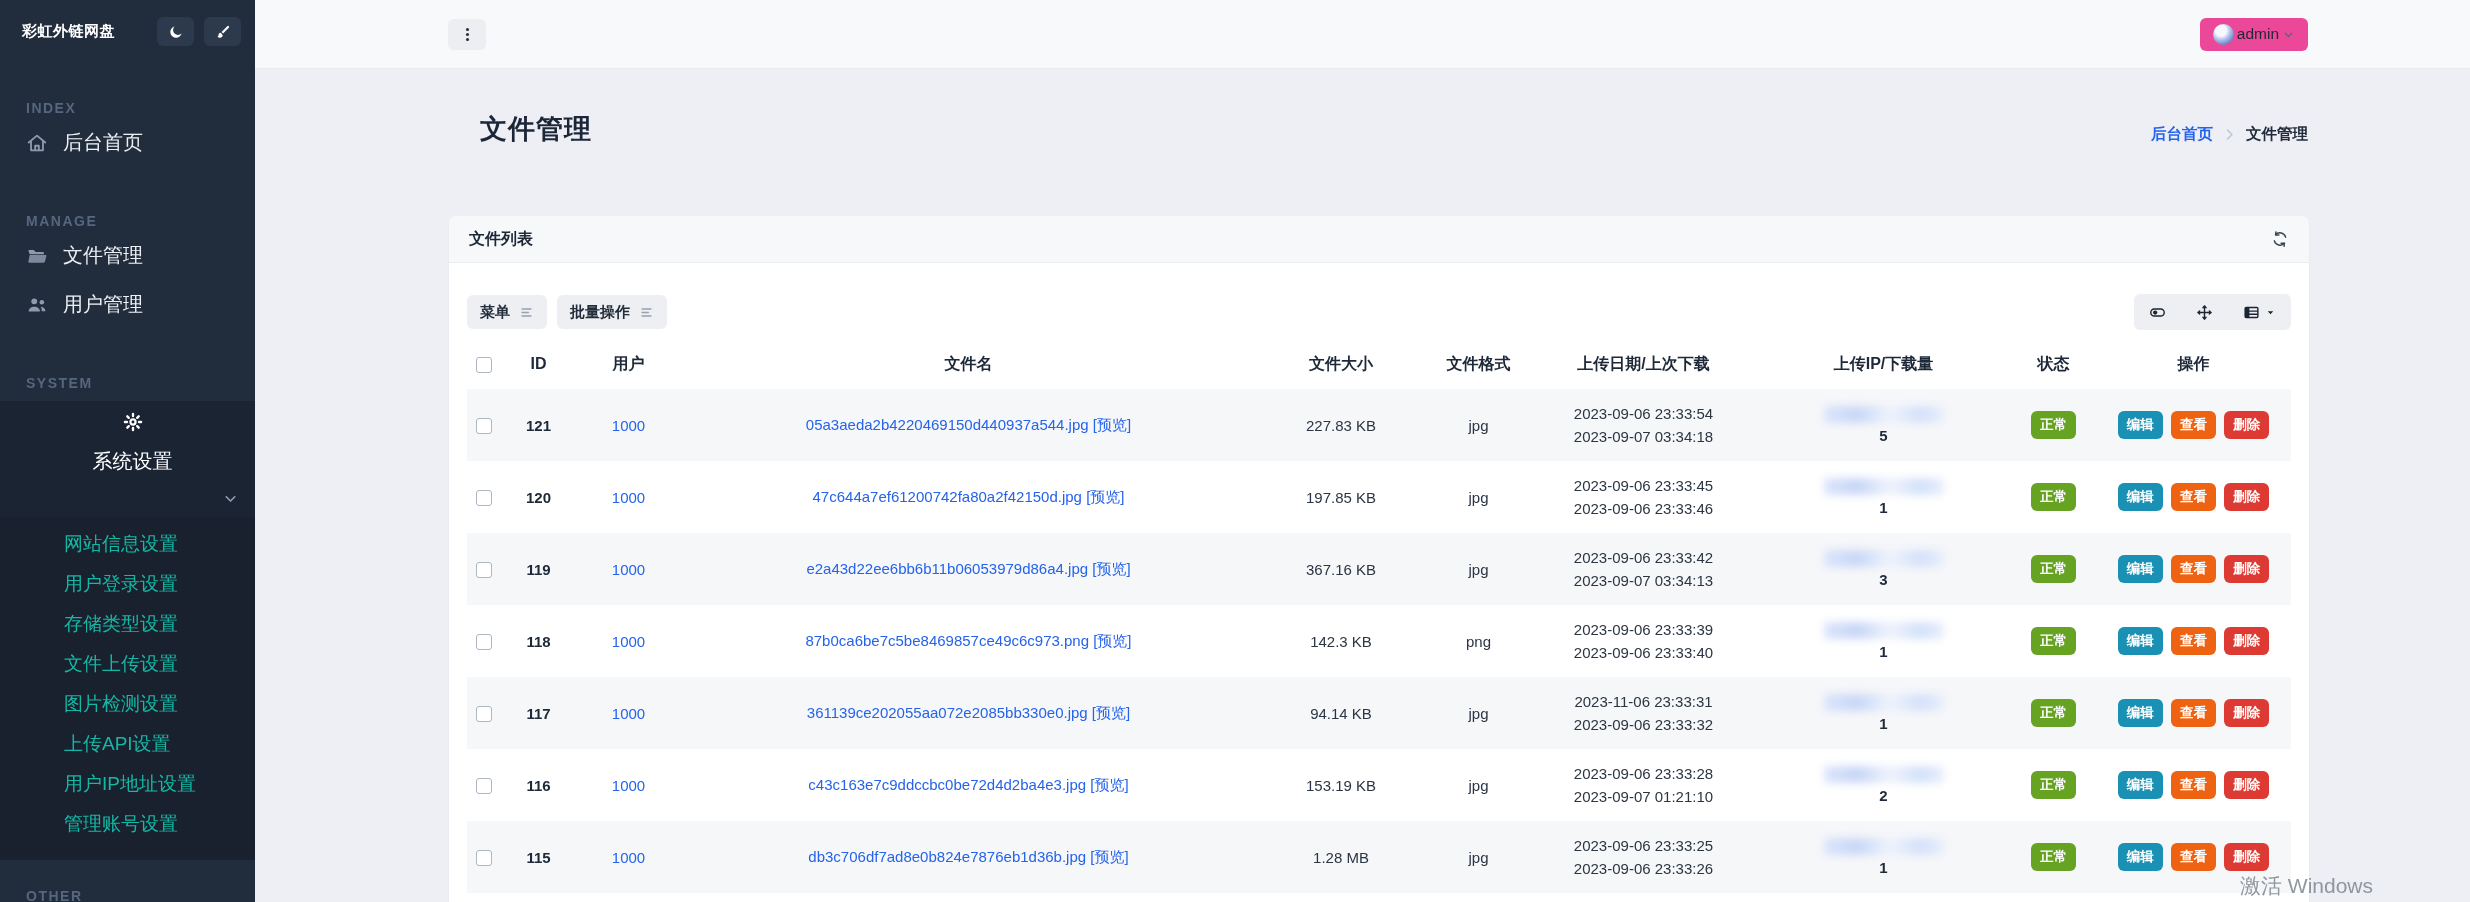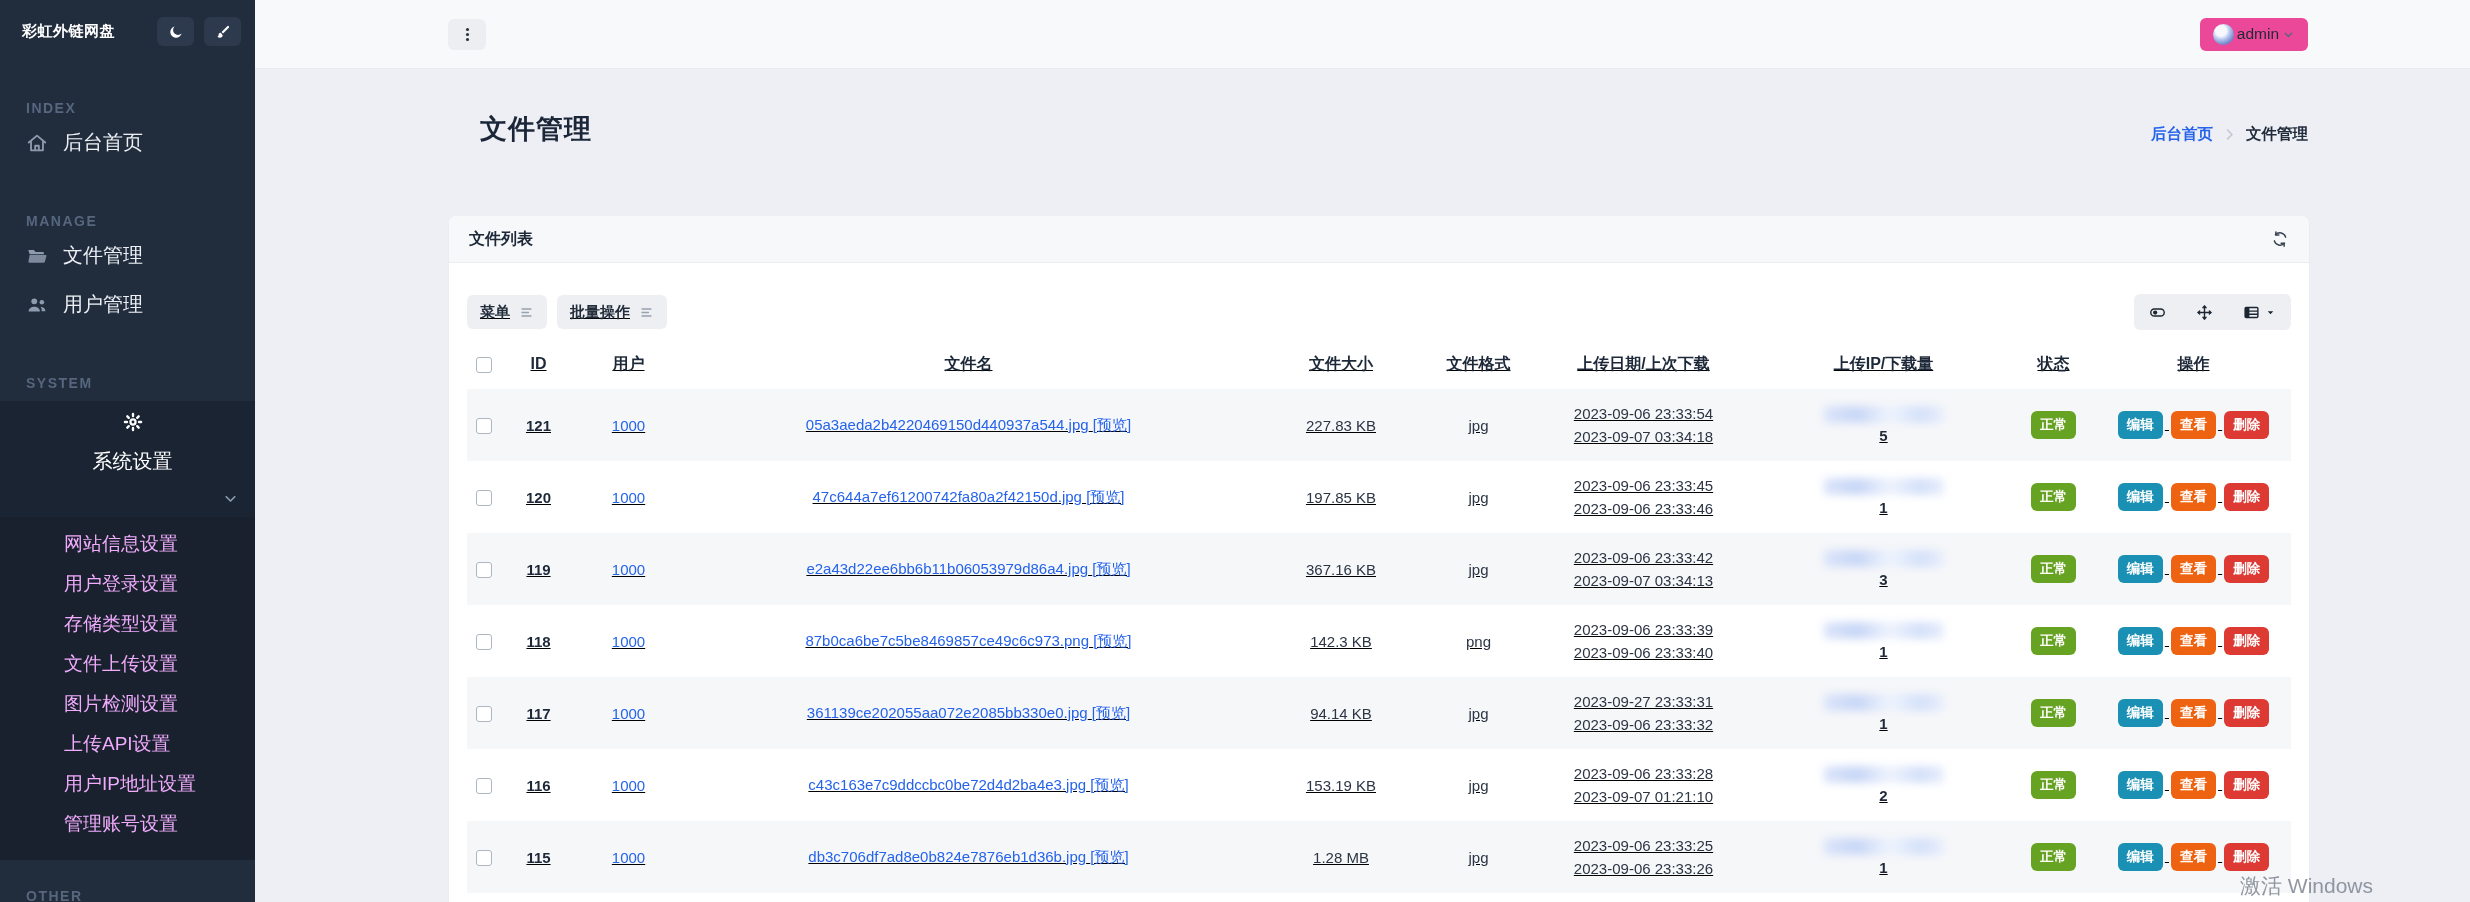--- a/index.html
+++ b/index.html
@@ -58,7 +58,7 @@
   .card-title { font-size:16px; font-weight:bold; color:#1d2838; }
   .refresh-btn { border:none; background:none; color:#3a4451; cursor:pointer; display:flex; }
   .refresh-btn svg { width:18px; height:18px; }
-  .card-body { padding:0 18px;text-decoration:underline; }
+  .card-body { padding:0 18px; }
 
   .tbl-toolbar { margin-top:31px; display:flex; align-items:center; justify-content:space-between; }
   .tb-left { display:flex; gap:10px; }

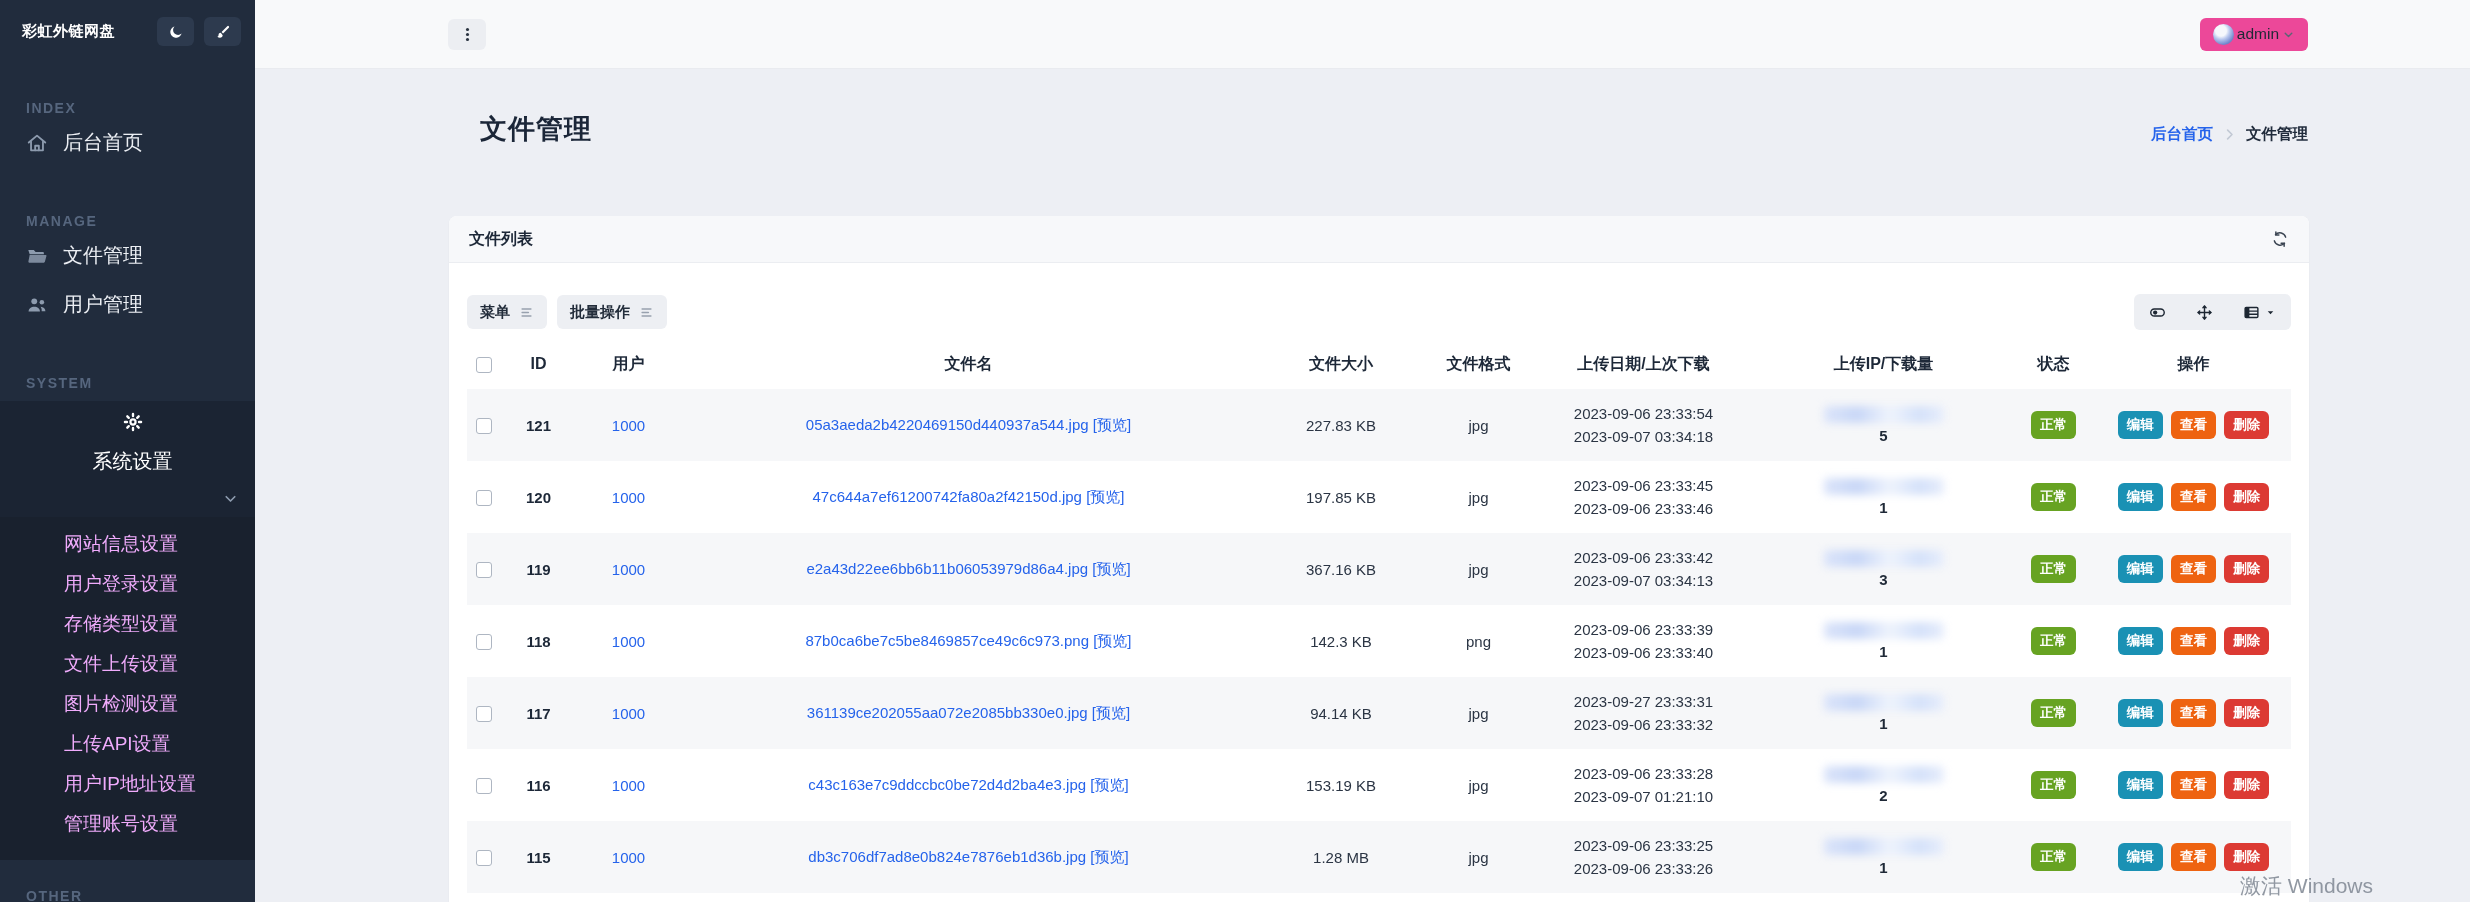--- a/index.html
+++ b/index.html
@@ -25,7 +25,7 @@
   .chev { margin-left:auto; color:#8d9bae; display:flex; }
   .chev svg { width:17px; height:17px; }
   .submenu { background:#19212e; padding:7px 0 16px 0; }
-  .sub-item { font-size:19px; color:#f0abfc; padding:7px 0 7px 64px; cursor:pointer; white-space:nowrap; }
+  .sub-item { font-size:19px; color:#14b8a6; padding:7px 0 7px 64px; cursor:pointer; white-space:nowrap; }
   .side-note { margin-top:34px; text-align:center; font-size:14.5px; color:#5d6b80; }
 
   

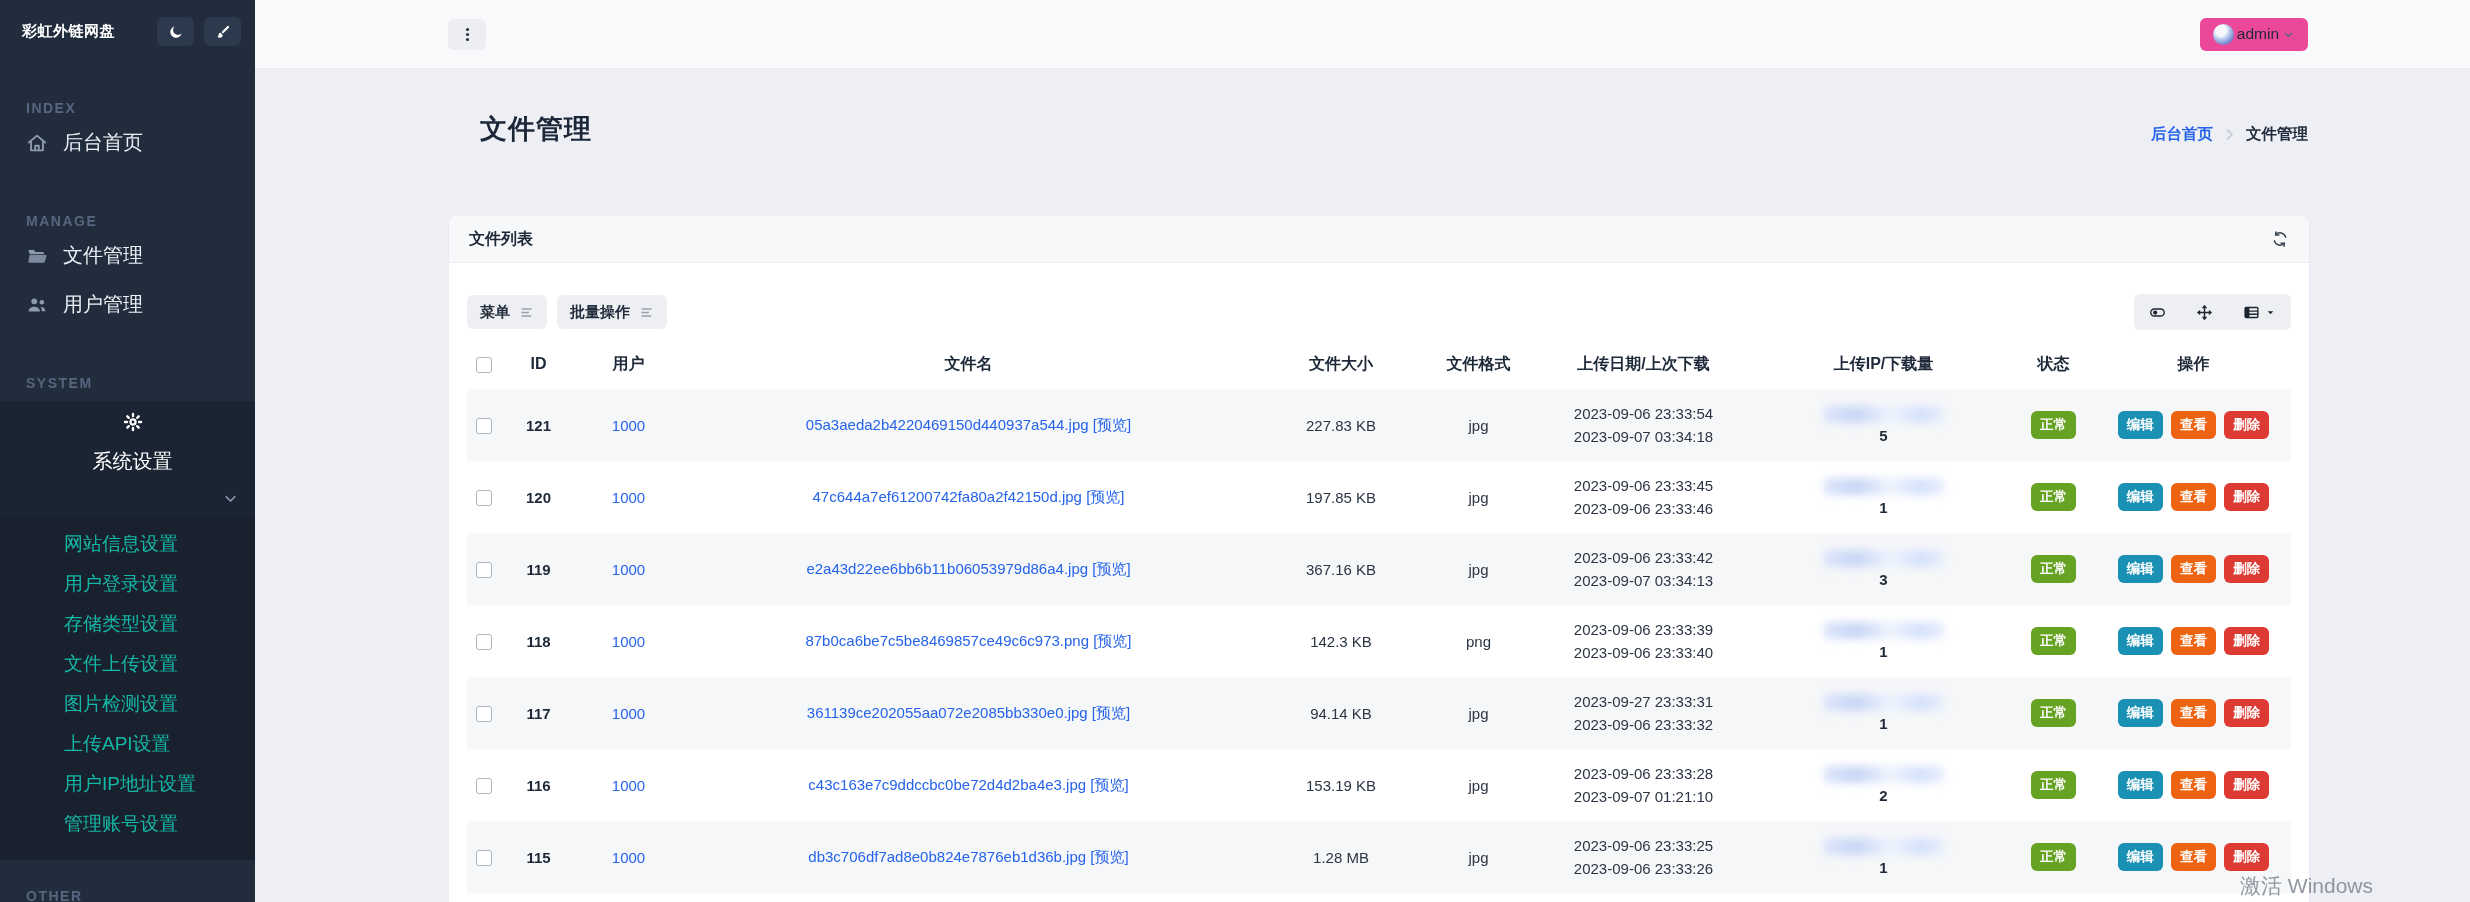--- a/index.html
+++ b/index.html
@@ -439,7 +439,7 @@
     <td>94.14 KB</td>
     <td>jpg</td>
     <td class="c-dates">
-      <div>2023-09-27 23:33:31</div>
+      <div>2023-11-06 23:33:31</div>
       <div>2023-09-06 23:33:32</div>
     </td>
     <td>

